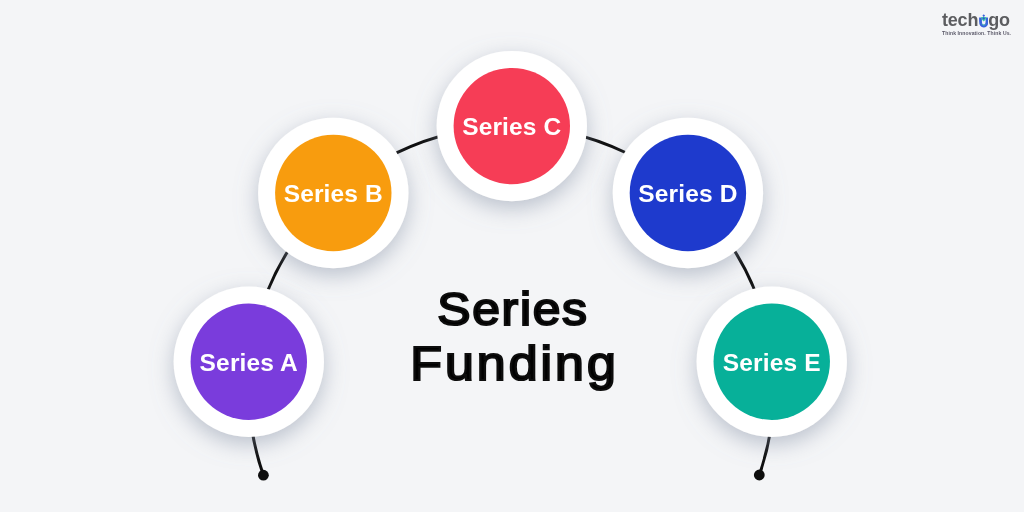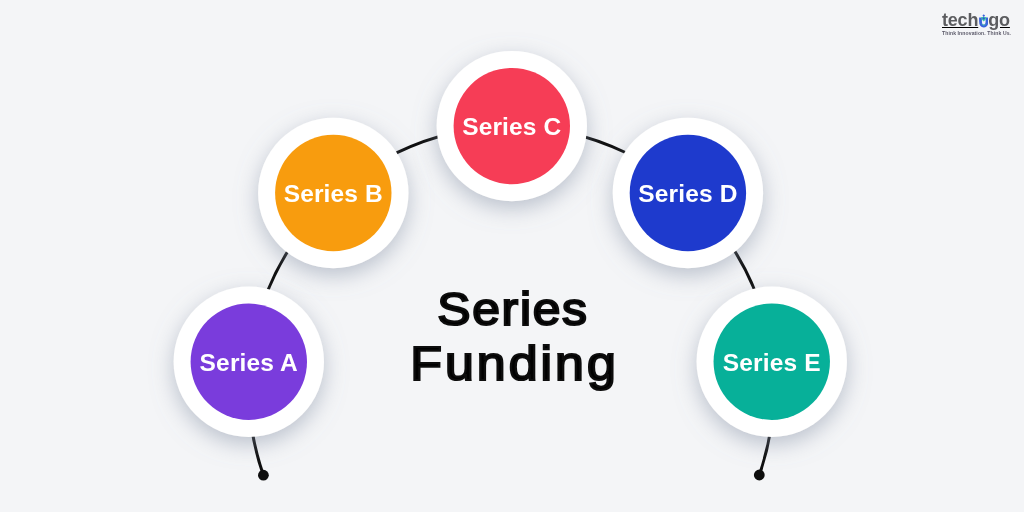--- a/index.html
+++ b/index.html
@@ -13,7 +13,7 @@
       font-size:48px;line-height:1;letter-spacing:2.8px;-webkit-text-stroke:2.2px #0d0d0d;
       transform:translateX(2.5px) scaleX(1.08);}
   .logo{position:absolute;left:942px;top:9.5px;width:80px;}
-  .logorow{white-space:nowrap;height:20px;text-decoration:underline;}
+  .logorow{white-space:nowrap;height:20px;}
   .logotxt{font-size:18px;font-weight:bold;color:#5c5d60;letter-spacing:-0.2px;line-height:20px;}
   .ugl{display:inline-block;position:relative;top:2.2px;margin:0 0.3px;}
   .tag{font-size:5.3px;font-weight:bold;color:#5b5969;letter-spacing:0.12px;margin-top:0.6px;white-space:nowrap;

